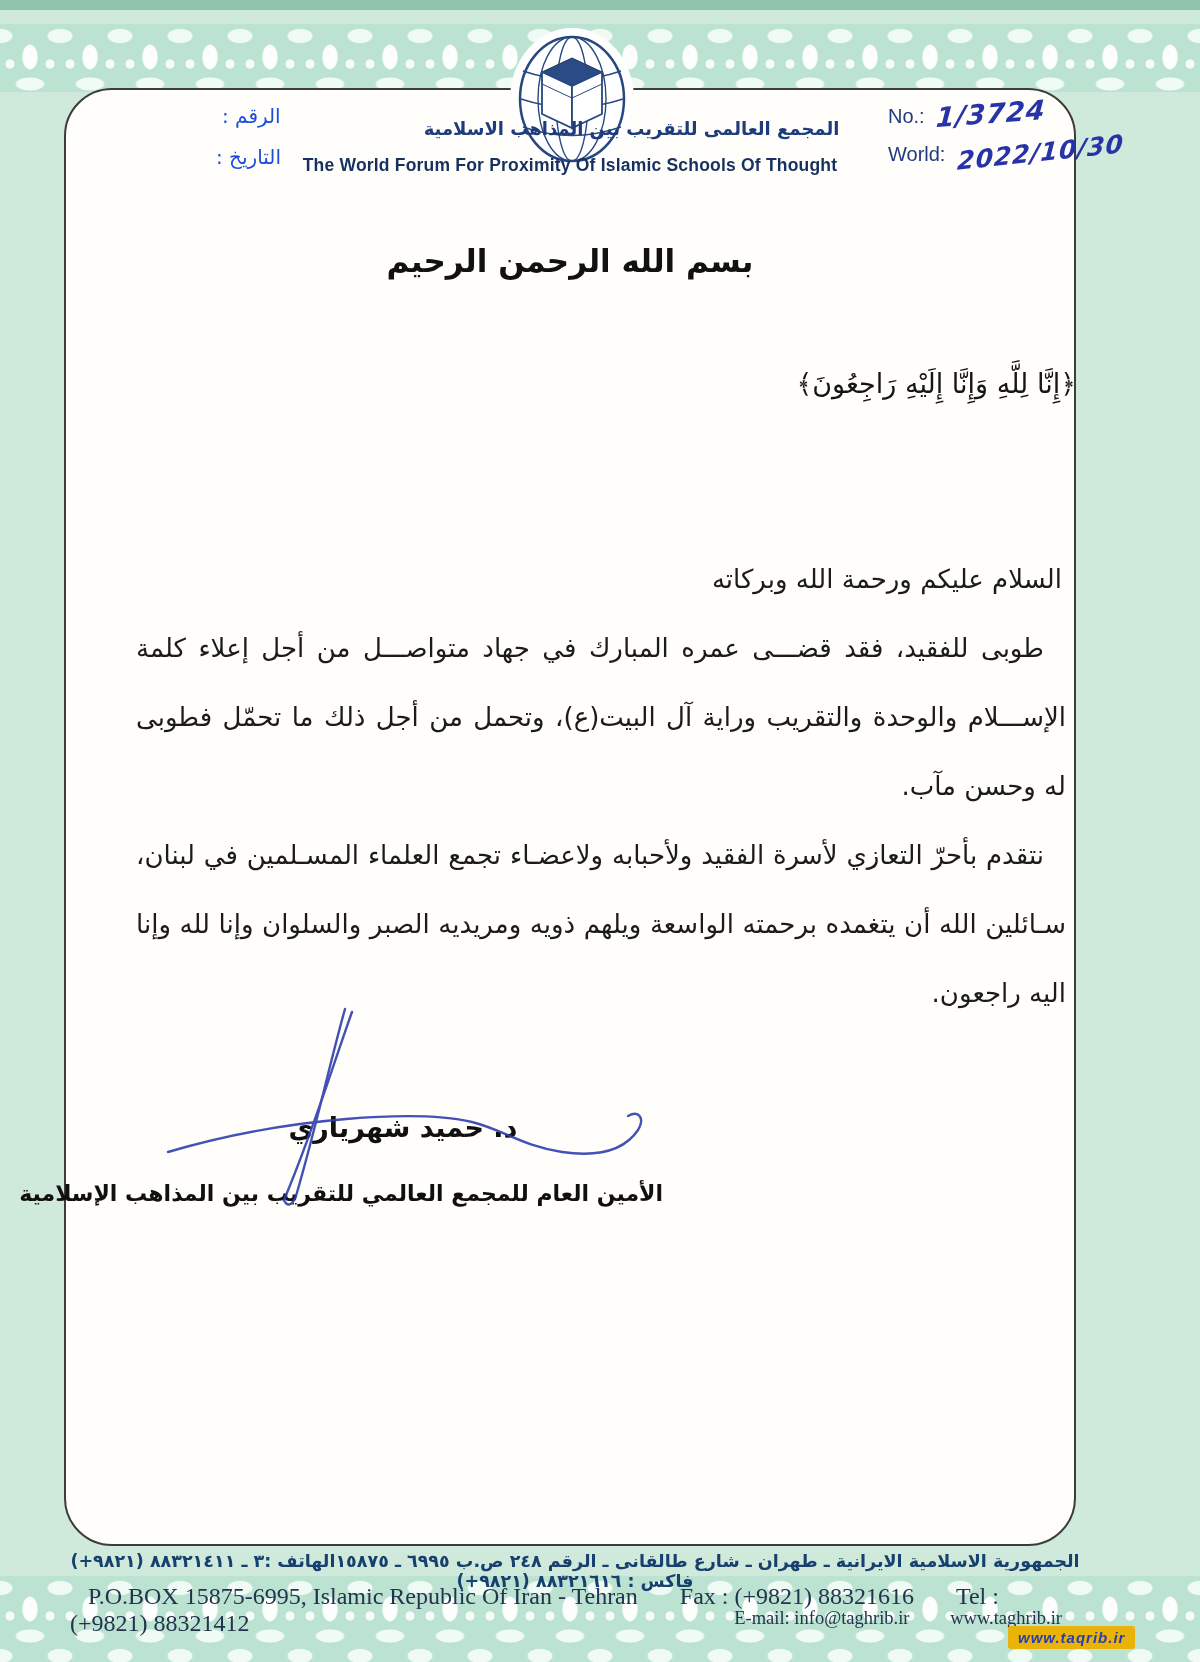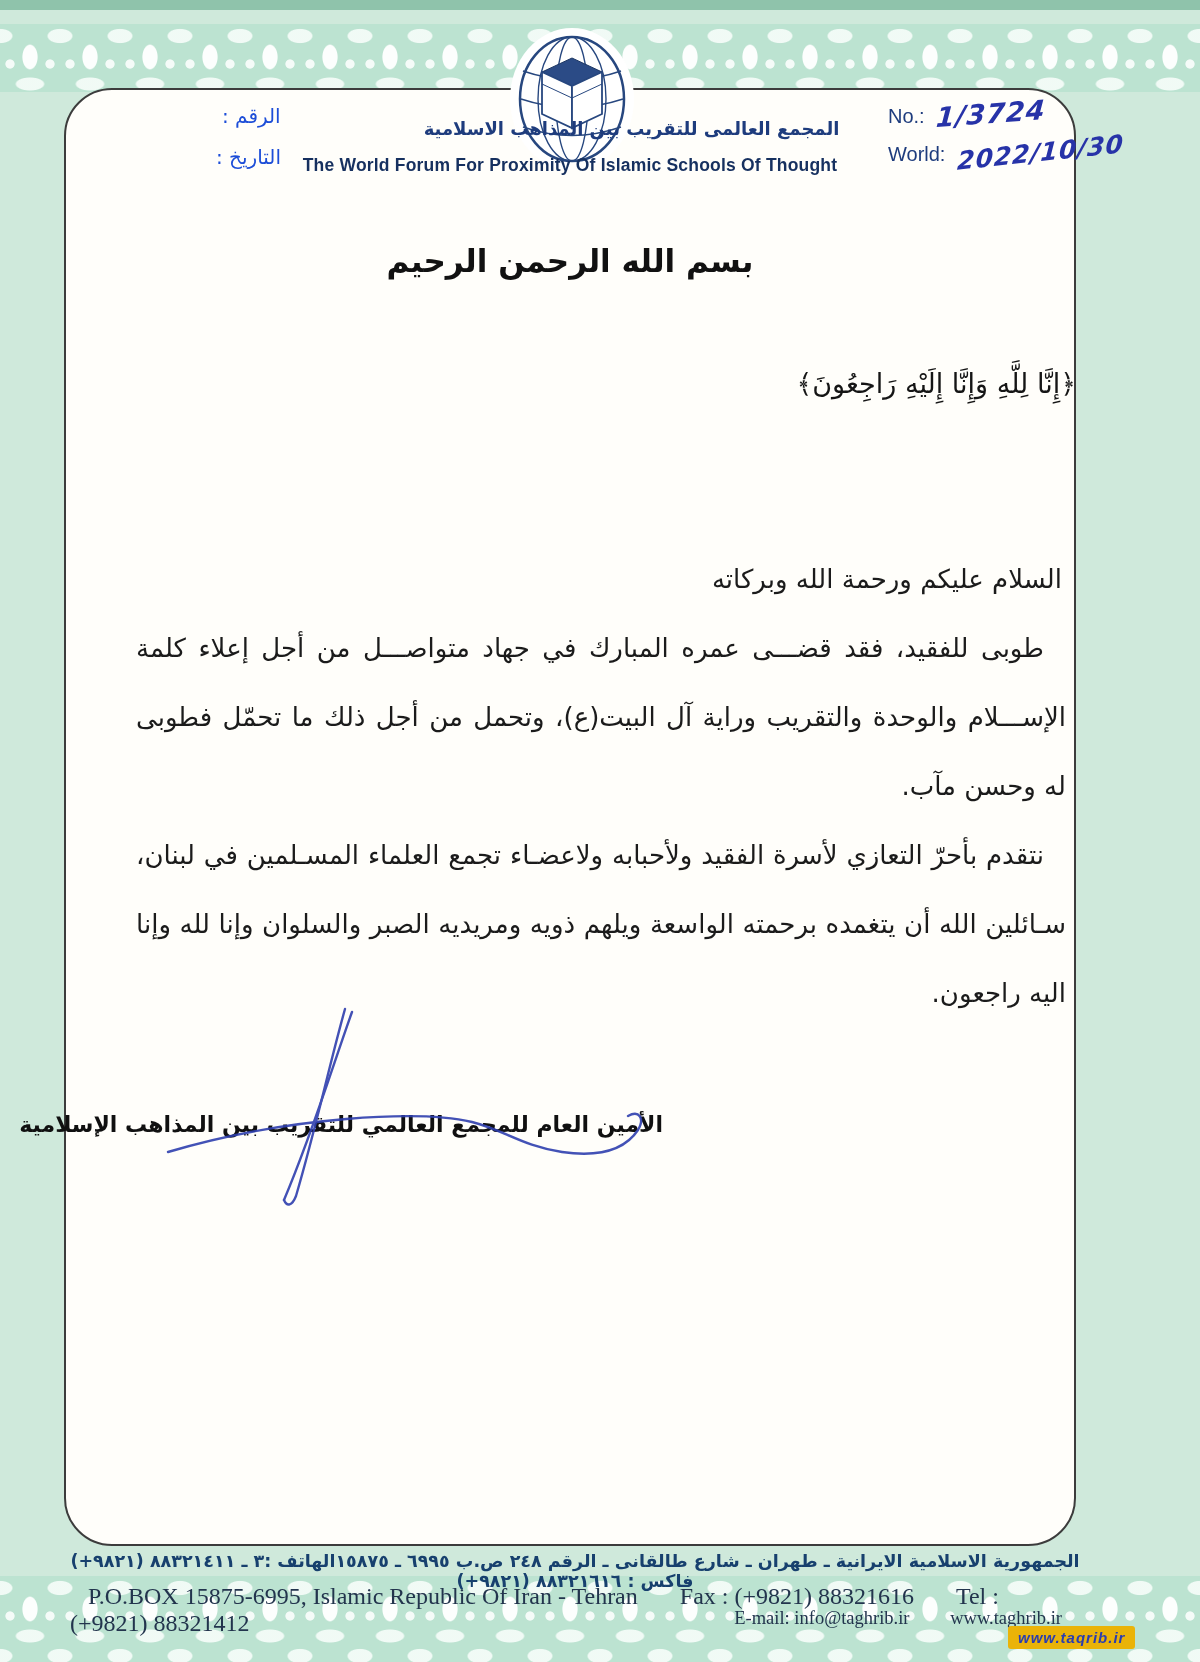--- a/index.html
+++ b/index.html
@@ -144,6 +144,7 @@
 </div>
 
 <div class="sig-block">
+  <p class="sig-name">د. حميد شهرياري</p>
   <p class="sig-title">الأمين العام للمجمع العالمي للتقريب بين المذاهب الإسلامية</p>
 </div>
 

